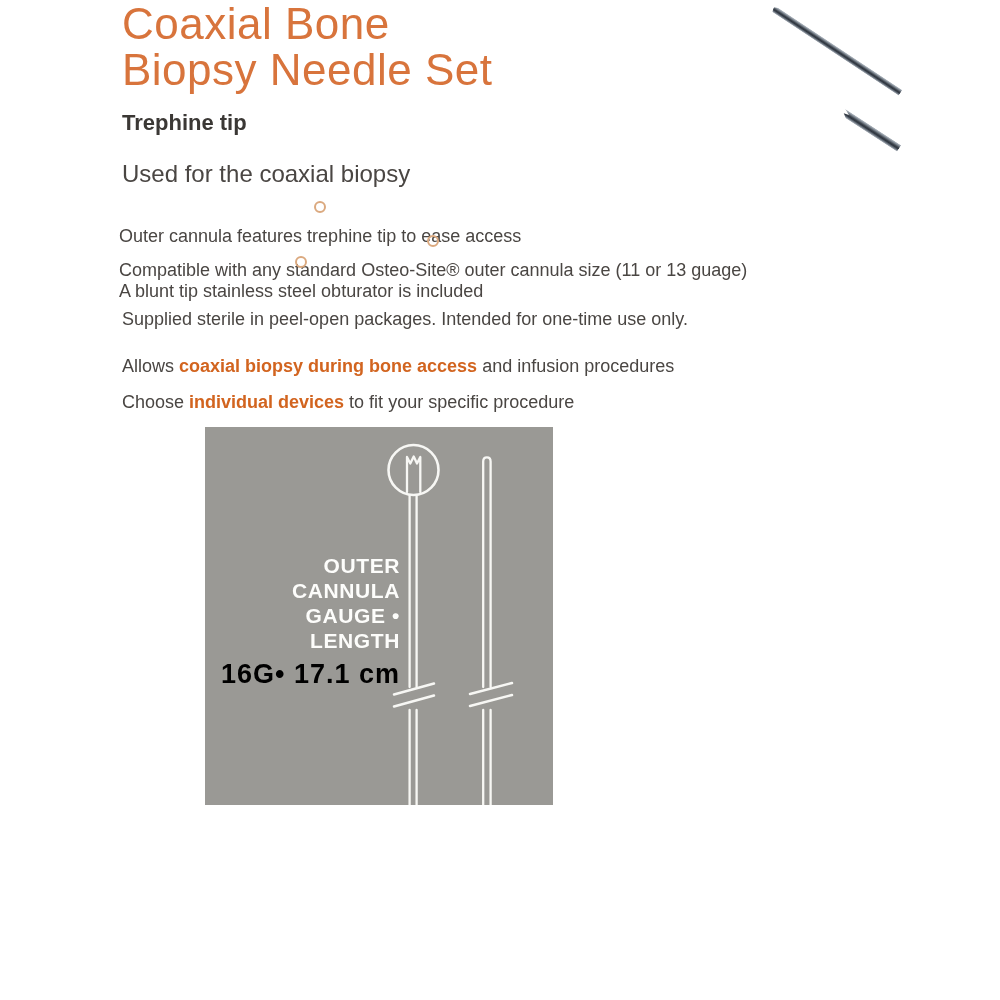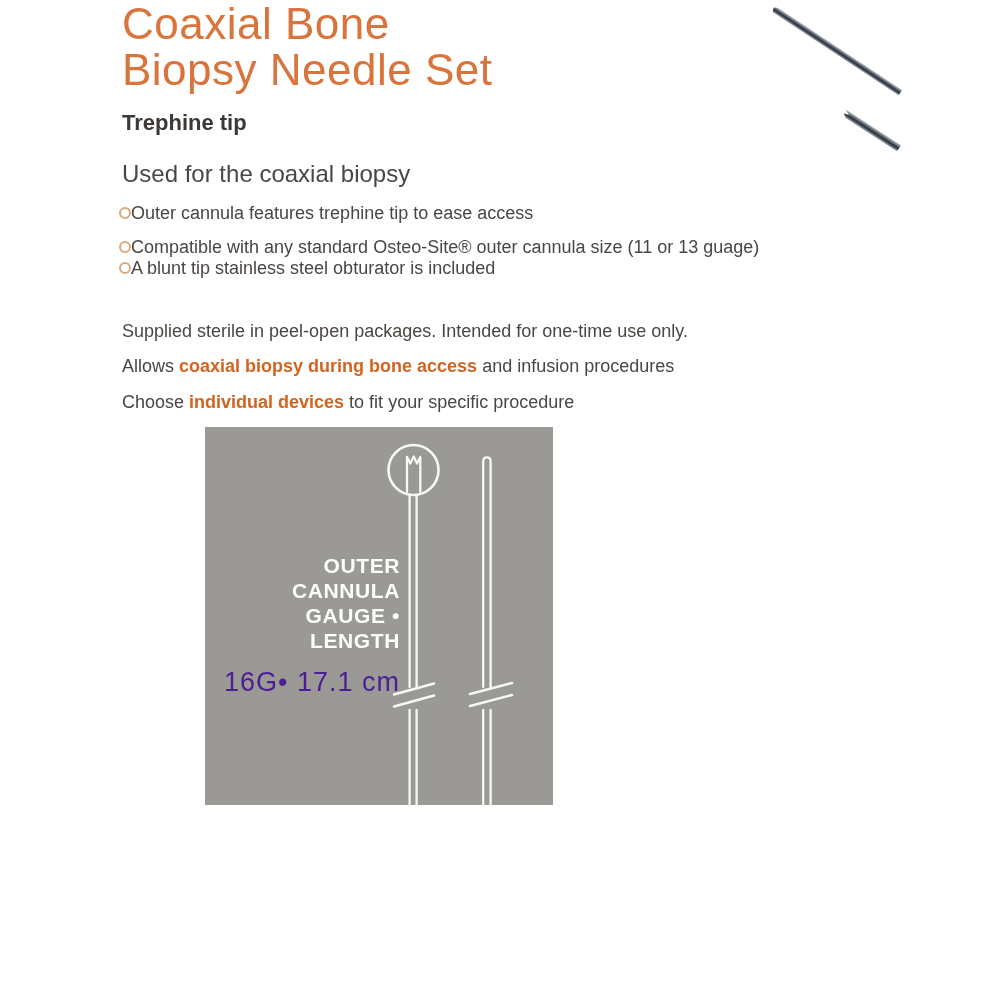--- a/index.html
+++ b/index.html
@@ -20,8 +20,8 @@
   
   .intro{position:absolute;left:122px;top:160px;font-size:24px;color:#4a4643;}
   .bullet-row{
-    position:absolute;left:119px;display:flex;align-items:center;
-    font-size:18px;color:#4a4643;
+    position:absolute;left:119px;display:flex;align-items:center;gap:13px;
+    font-size:18px;color:#4a4643;flex-direction:column;
   }
   .b1{top:203px}.b2{top:237px}.b3{top:258px}
   .ring{

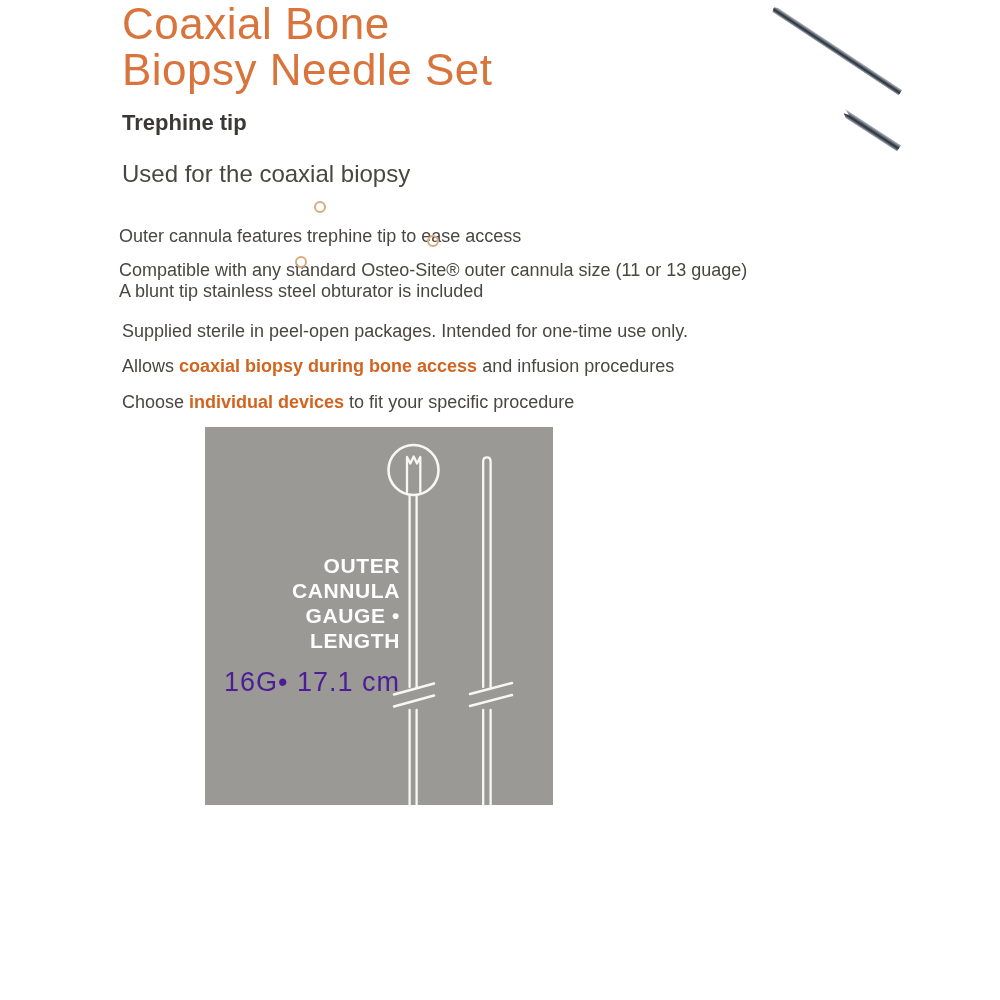--- a/index.html
+++ b/index.html
@@ -28,7 +28,7 @@
     width:8px;height:8px;border:2px solid #dba97f;border-radius:50%;
     flex:none;margin-top:-2px;background:transparent;
   }
-  .sterile{position:absolute;left:122px;top:309px;font-size:18px;color:#4a4643;margin-top:12px;}
+  .sterile{position:absolute;left:122px;top:309px;font-size:18px;color:#4a4643;}
   .mixed{position:absolute;left:122px;font-size:18px;color:#4a4643;}
   .allows{top:356px}.choose{top:392px}
   .hl{color:#d2641f;font-weight:bold;margin-top:12px;}

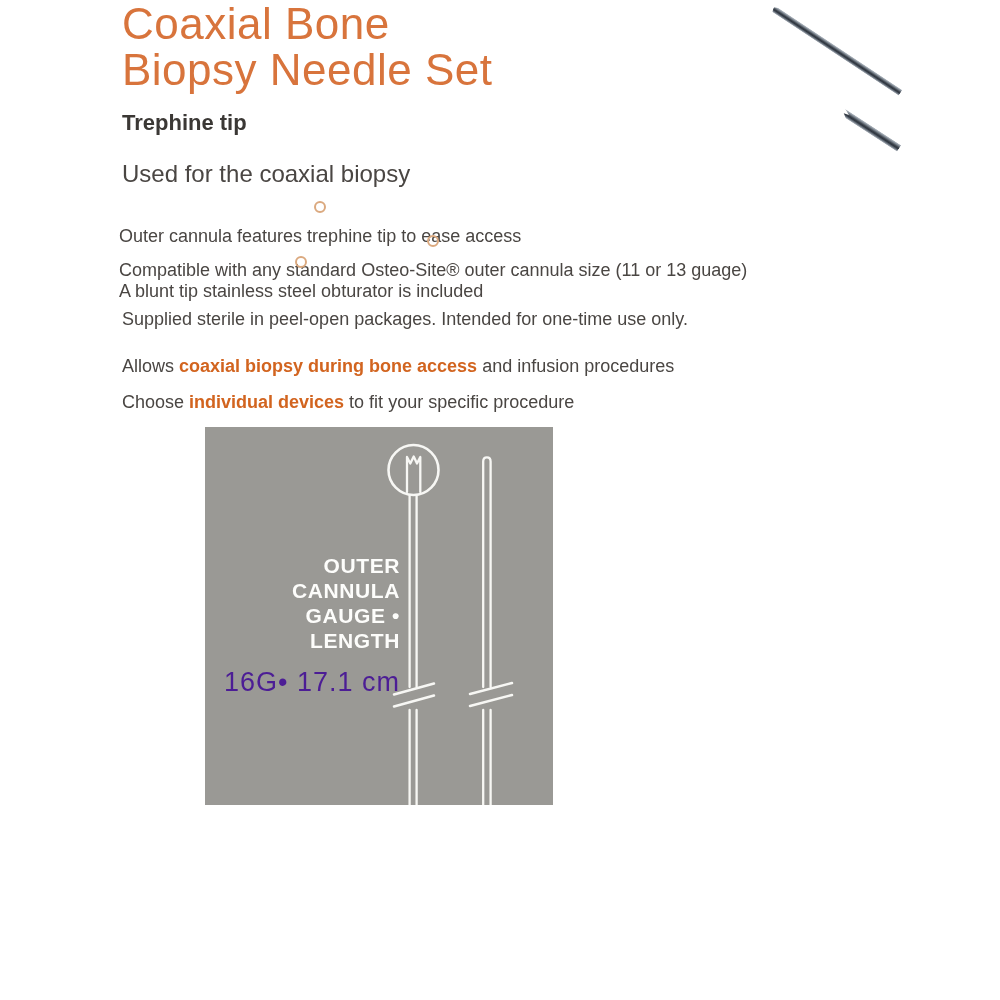--- a/index.html
+++ b/index.html
@@ -43,8 +43,8 @@
     letter-spacing:0.6px;
   }
   .panel-spec{
-    margin-top:17px;font-size:27px;font-weight:400;letter-spacing:1px;
-    color:#4c1d95;
+    margin-top:9px;font-size:27px;font-weight:700;letter-spacing:1px;
+    color:#000000;
   }
   .diagram{position:absolute;left:0;top:0;width:348px;height:563px;display:block;}
   

